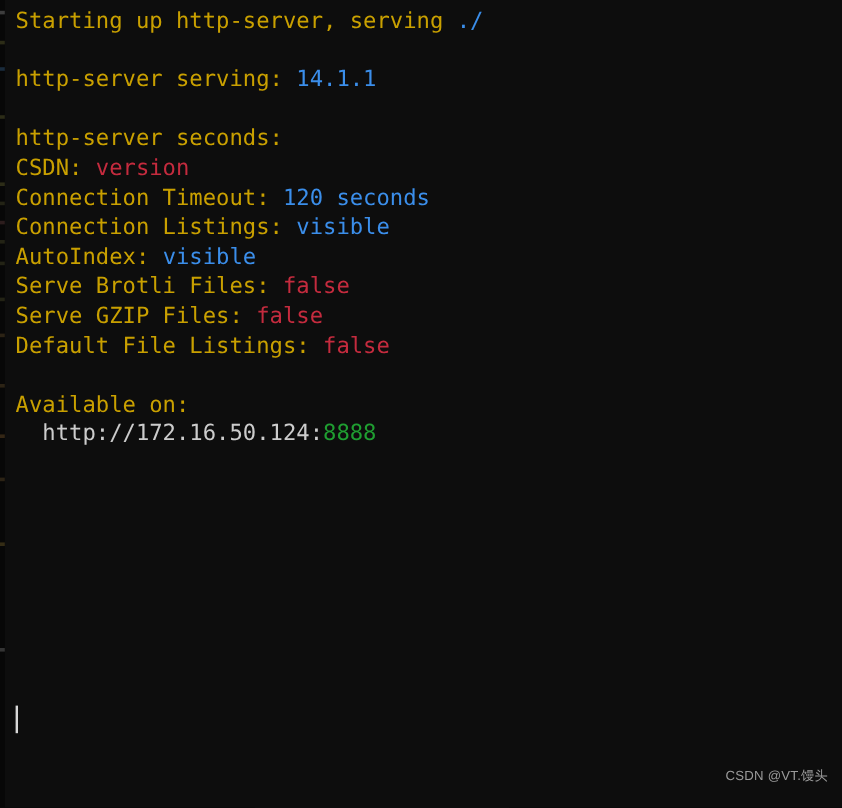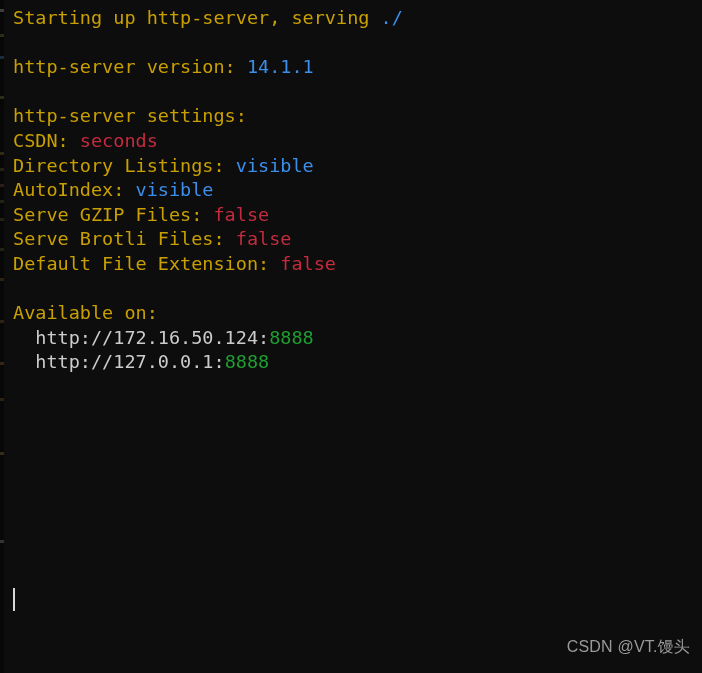--- a/index.html
+++ b/index.html
@@ -105,7 +105,7 @@
   <div id="screen">
       <div class="line"><span class="c-yellow">Starting up http-server, serving </span><span class="c-blue">./</span></div>
       <div class="line blank">&nbsp;</div>
-      <div class="line"><span class="c-yellow">http-server version: </span><span class="c-blue">14.1.1</span></div>
+      <div class="line"><span class="c-yellow">http-server serving: </span><span class="c-blue">14.1.1</span></div>
       <div class="line blank">&nbsp;</div>
       <div class="line"><span class="c-yellow">http-server settings:</span></div>
       <div class="line"><span class="c-yellow">CSDN: </span><span class="c-red">seconds</span></div>

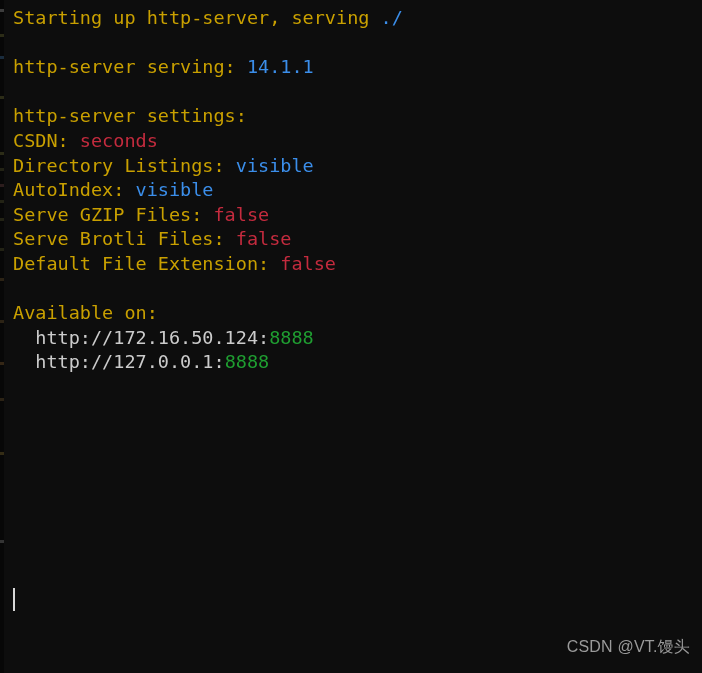--- a/index.html
+++ b/index.html
@@ -107,7 +107,7 @@
       <div class="line blank">&nbsp;</div>
       <div class="line"><span class="c-yellow">http-server serving: </span><span class="c-blue">14.1.1</span></div>
       <div class="line blank">&nbsp;</div>
-      <div class="line"><span class="c-yellow">http-server settings:</span></div>
+      <div class="line"><span class="c-yellow">http-server seconds:</span></div>
       <div class="line"><span class="c-yellow">CSDN: </span><span class="c-red">seconds</span></div>
       <div class="line"><span class="c-yellow">Directory Listings: </span><span class="c-blue">visible</span></div>
       <div class="line"><span class="c-yellow">AutoIndex: </span><span class="c-blue">visible</span></div>

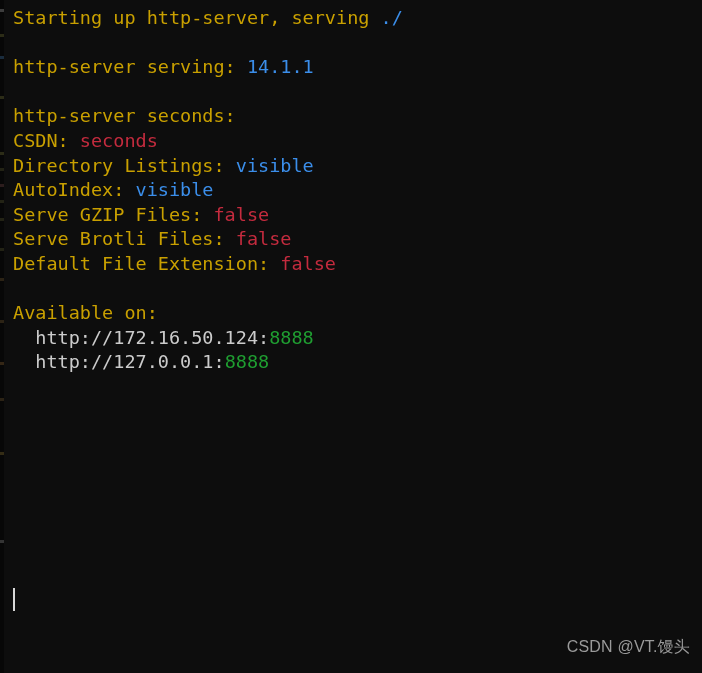--- a/index.html
+++ b/index.html
@@ -108,7 +108,7 @@
       <div class="line"><span class="c-yellow">http-server serving: </span><span class="c-blue">14.1.1</span></div>
       <div class="line blank">&nbsp;</div>
       <div class="line"><span class="c-yellow">http-server seconds:</span></div>
-      <div class="line"><span class="c-yellow">CSDN: </span><span class="c-red">seconds</span></div>
+      <div class="line"><span class="c-yellow">CSDN: </span><span class="c-red">version</span></div>
       <div class="line"><span class="c-yellow">Directory Listings: </span><span class="c-blue">visible</span></div>
       <div class="line"><span class="c-yellow">AutoIndex: </span><span class="c-blue">visible</span></div>
       <div class="line"><span class="c-yellow">Serve GZIP Files: </span><span class="c-red">false</span></div>

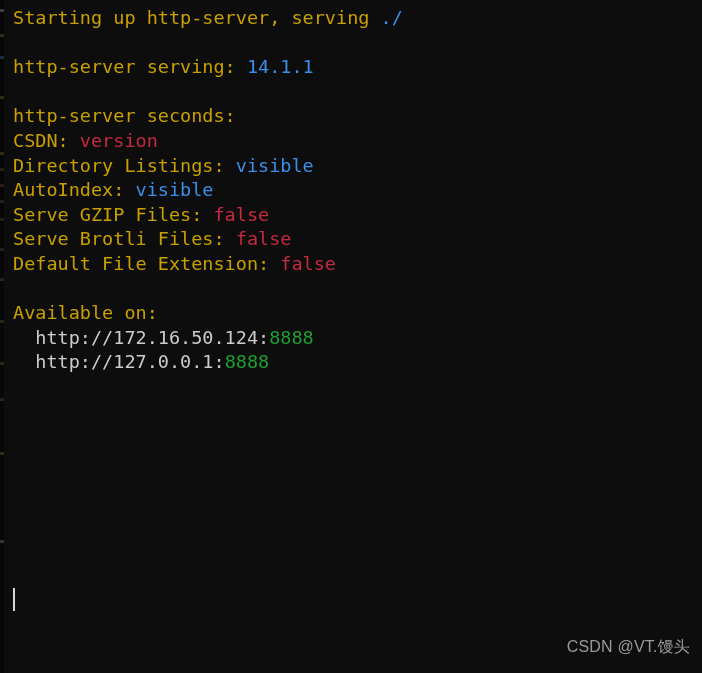--- a/index.html
+++ b/index.html
@@ -109,6 +109,7 @@
       <div class="line blank">&nbsp;</div>
       <div class="line"><span class="c-yellow">http-server seconds:</span></div>
       <div class="line"><span class="c-yellow">CSDN: </span><span class="c-red">version</span></div>
+      <div class="line"><span class="c-yellow">Connection Timeout: </span><span class="c-blue">120 seconds</span></div>
       <div class="line"><span class="c-yellow">Directory Listings: </span><span class="c-blue">visible</span></div>
       <div class="line"><span class="c-yellow">AutoIndex: </span><span class="c-blue">visible</span></div>
       <div class="line"><span class="c-yellow">Serve GZIP Files: </span><span class="c-red">false</span></div>

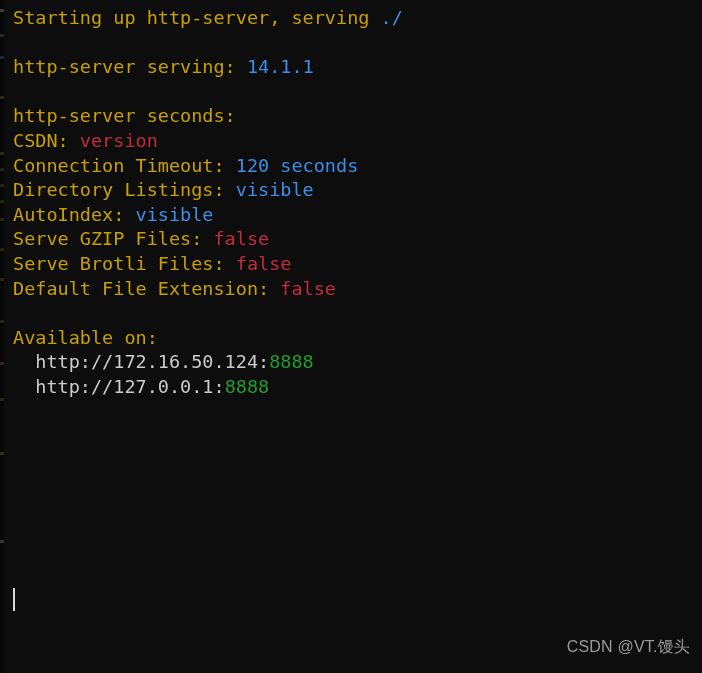--- a/index.html
+++ b/index.html
@@ -110,7 +110,7 @@
       <div class="line"><span class="c-yellow">http-server seconds:</span></div>
       <div class="line"><span class="c-yellow">CSDN: </span><span class="c-red">version</span></div>
       <div class="line"><span class="c-yellow">Connection Timeout: </span><span class="c-blue">120 seconds</span></div>
-      <div class="line"><span class="c-yellow">Directory Listings: </span><span class="c-blue">visible</span></div>
+      <div class="line"><span class="c-yellow">Connection Listings: </span><span class="c-blue">visible</span></div>
       <div class="line"><span class="c-yellow">AutoIndex: </span><span class="c-blue">visible</span></div>
       <div class="line"><span class="c-yellow">Serve GZIP Files: </span><span class="c-red">false</span></div>
       <div class="line"><span class="c-yellow">Serve Brotli Files: </span><span class="c-red">false</span></div>

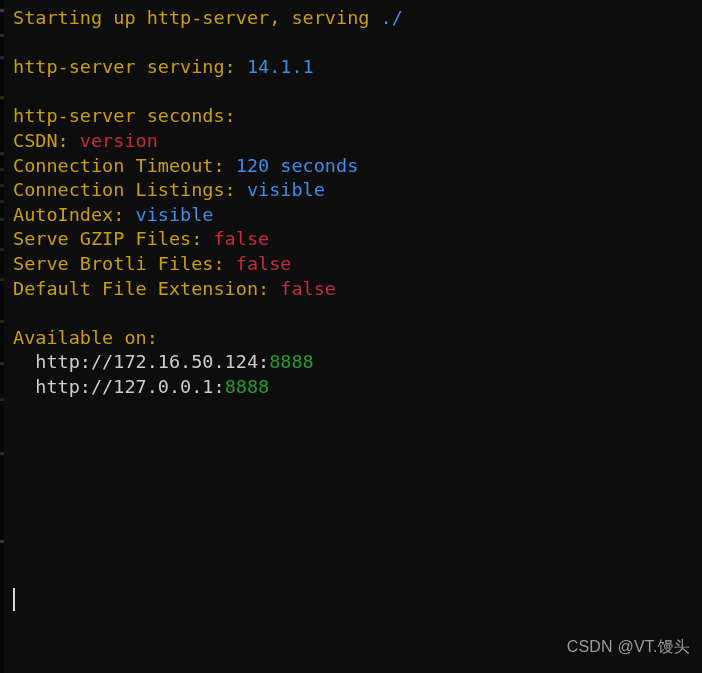--- a/index.html
+++ b/index.html
@@ -112,8 +112,8 @@
       <div class="line"><span class="c-yellow">Connection Timeout: </span><span class="c-blue">120 seconds</span></div>
       <div class="line"><span class="c-yellow">Connection Listings: </span><span class="c-blue">visible</span></div>
       <div class="line"><span class="c-yellow">AutoIndex: </span><span class="c-blue">visible</span></div>
+      <div class="line"><span class="c-yellow">Serve Brotli Files: </span><span class="c-red">false</span></div>
       <div class="line"><span class="c-yellow">Serve GZIP Files: </span><span class="c-red">false</span></div>
-      <div class="line"><span class="c-yellow">Serve Brotli Files: </span><span class="c-red">false</span></div>
       <div class="line"><span class="c-yellow">Default File Extension: </span><span class="c-red">false</span></div>
       <div class="line blank">&nbsp;</div>
       <div class="line"><span class="c-yellow">Available on:</span></div>

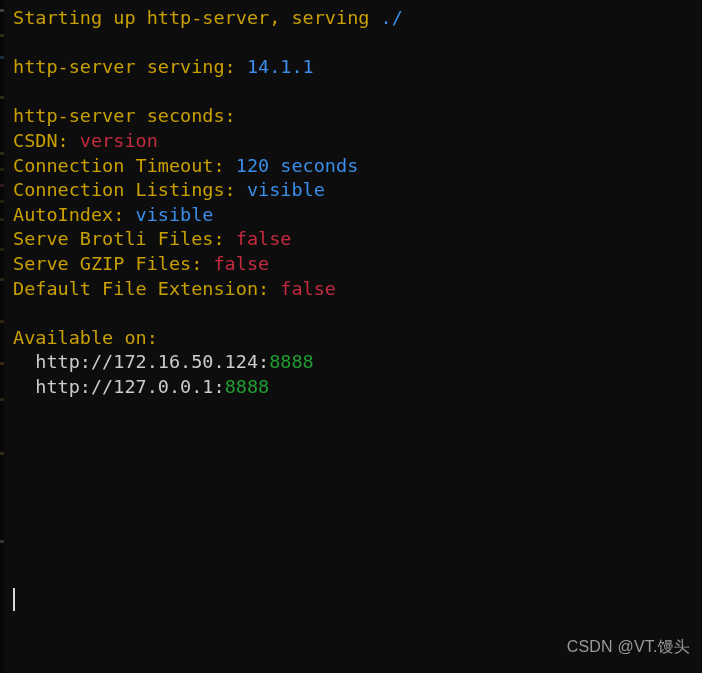--- a/index.html
+++ b/index.html
@@ -114,7 +114,7 @@
       <div class="line"><span class="c-yellow">AutoIndex: </span><span class="c-blue">visible</span></div>
       <div class="line"><span class="c-yellow">Serve Brotli Files: </span><span class="c-red">false</span></div>
       <div class="line"><span class="c-yellow">Serve GZIP Files: </span><span class="c-red">false</span></div>
-      <div class="line"><span class="c-yellow">Default File Extension: </span><span class="c-red">false</span></div>
+      <div class="line"><span class="c-yellow">Default File Listings: </span><span class="c-red">false</span></div>
       <div class="line blank">&nbsp;</div>
       <div class="line"><span class="c-yellow">Available on:</span></div>
       <div class="line"><span class="c-gray">  http://172.16.50.124:</span><span class="c-green">8888</span></div>

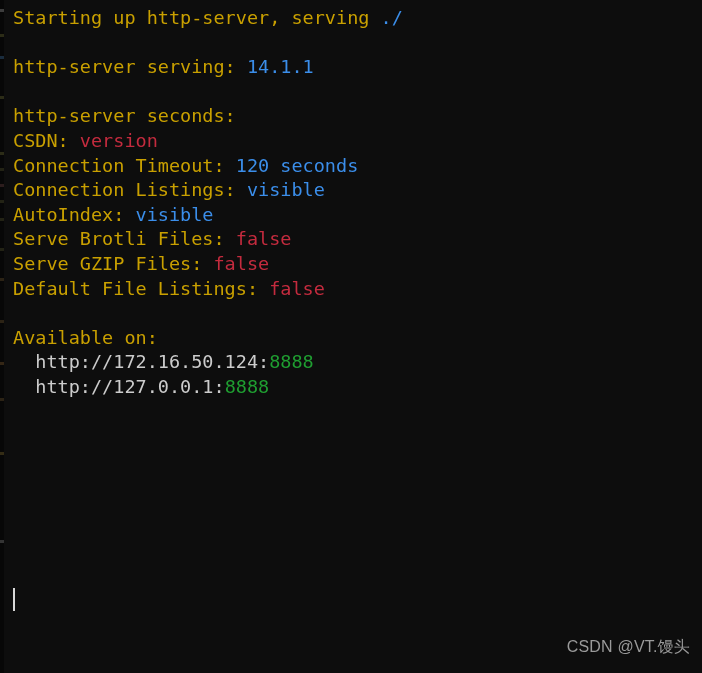--- a/index.html
+++ b/index.html
@@ -118,7 +118,6 @@
       <div class="line blank">&nbsp;</div>
       <div class="line"><span class="c-yellow">Available on:</span></div>
       <div class="line"><span class="c-gray">  http://172.16.50.124:</span><span class="c-green">8888</span></div>
-      <div class="line"><span class="c-gray">  http://127.0.0.1:</span><span class="c-green">8888</span></div>
       <div class="line blank">&nbsp;</div>
       <div class="line blank">&nbsp;</div>
     </div>

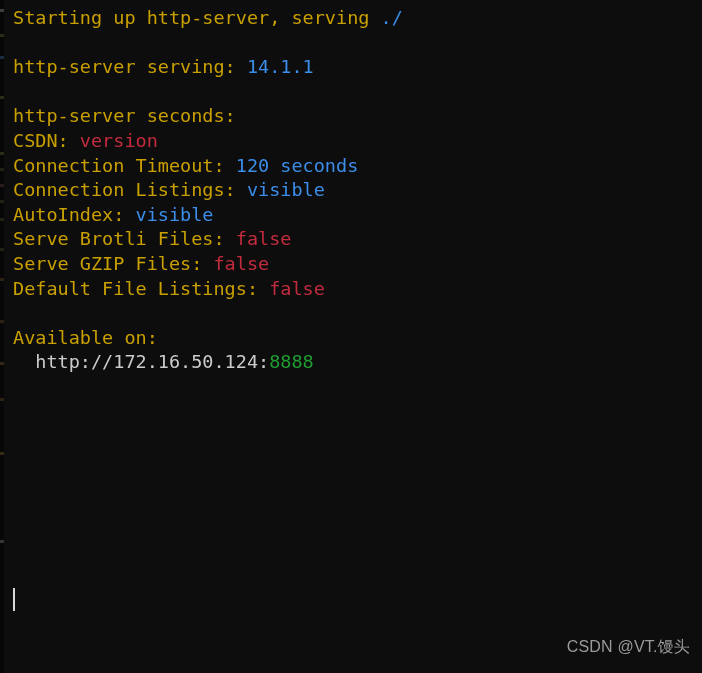--- a/index.html
+++ b/index.html
@@ -72,7 +72,7 @@
     right: 12px;
     bottom: 13px;
     font-family: "Liberation Sans", "DejaVu Sans", sans-serif;
-    font-size: 16px;
+    font-size: 11px;
     color: #9a9a9a;
     letter-spacing: 0.2px;
     white-space: pre;

